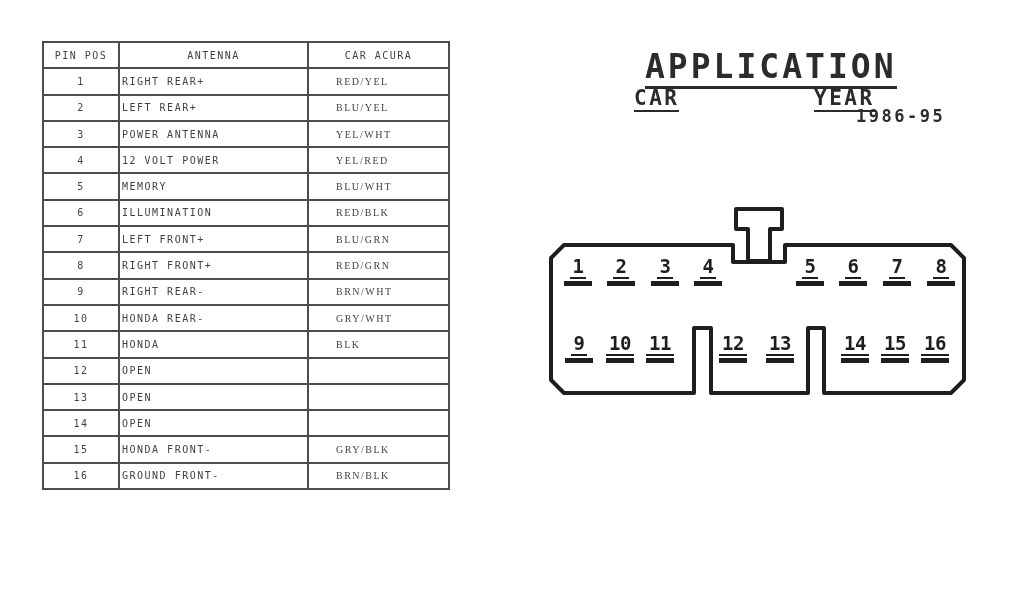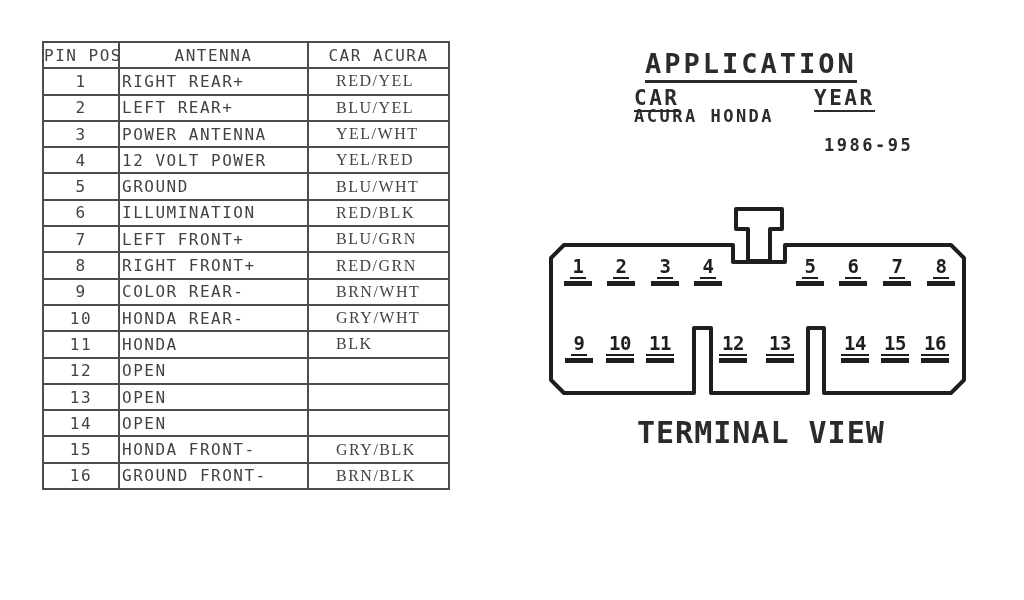--- a/index.html
+++ b/index.html
@@ -17,7 +17,7 @@
   table.pin-table col.c3{width:141px;}
   table.pin-table th,table.pin-table td{
     border:2px solid var(--line2);
-    color:var(--ink);font-size:16px;font-weight:normal;
+    color:var(--ink);font-size:10px;font-weight:normal;
     letter-spacing:1.5px;height:24.3px;padding:0;white-space:nowrap;overflow:hidden;margin-left:28px;
   }
   table.pin-table th{text-align:center;}

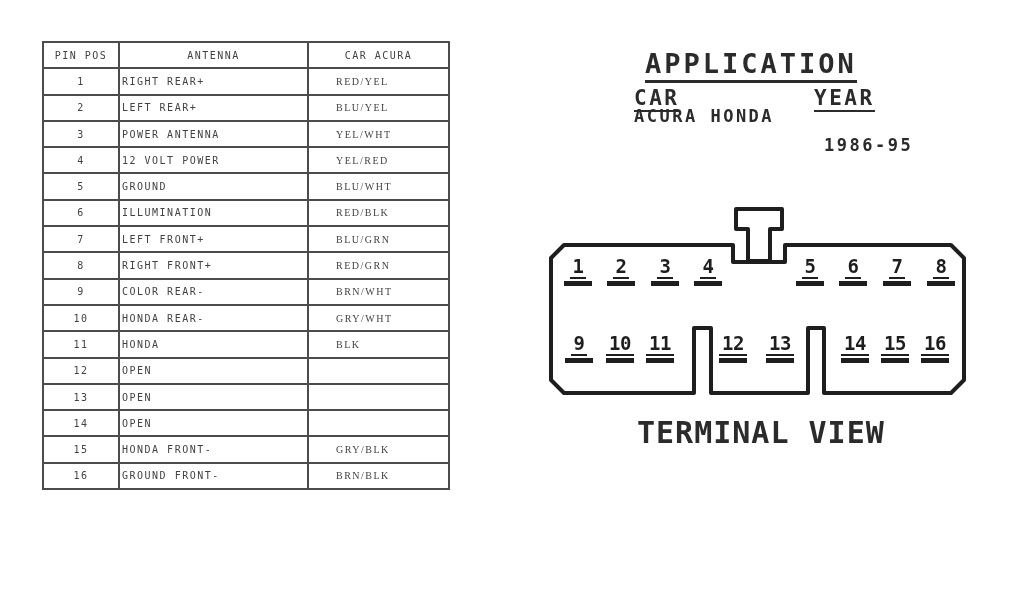--- a/index.html
+++ b/index.html
@@ -27,7 +27,7 @@
   
   .app-title{
     position:absolute;left:645px;top:49px;
-    font-size:27px;font-weight:bold;letter-spacing:3px;color:var(--ink-dark);
+    font-size:33px;font-weight:bold;letter-spacing:3px;color:var(--ink-dark);
     border-bottom:3px solid var(--ink-dark);padding-bottom:1px;line-height:1.1;
   }
   .app-label{

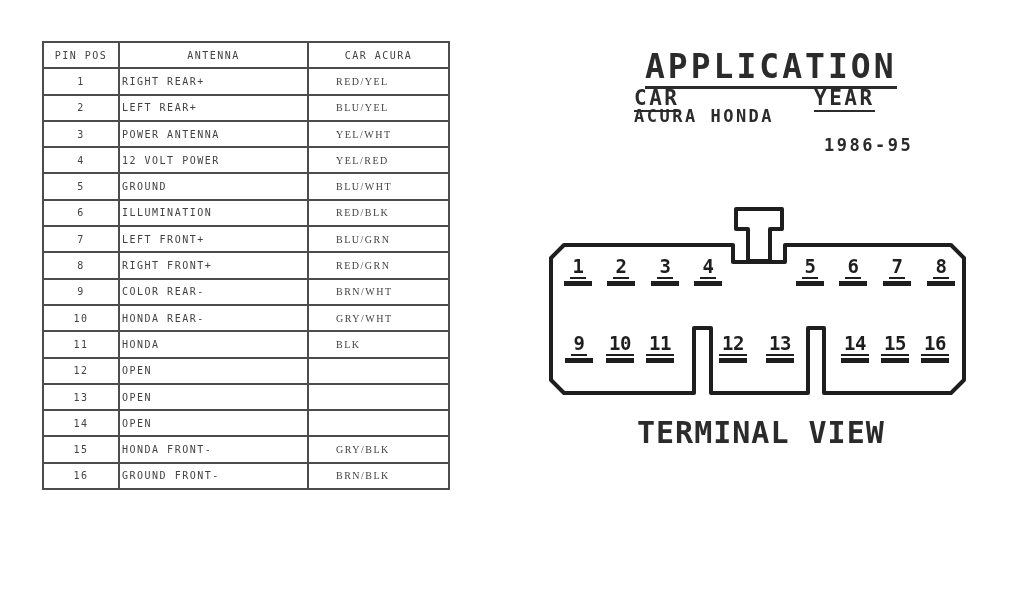--- a/index.html
+++ b/index.html
@@ -164,7 +164,6 @@
   <div class="app-title">APPLICATION</div>
   <div class="app-label lbl-car">CAR</div>
   <div class="app-label lbl-year">YEAR</div>
-  <div class="app-value val-car">ACURA HONDA</div>
   <div class="app-value val-year">1986-95</div>
 
   <svg class="connector" width="1024" height="600" viewBox="0 0 1024 600">

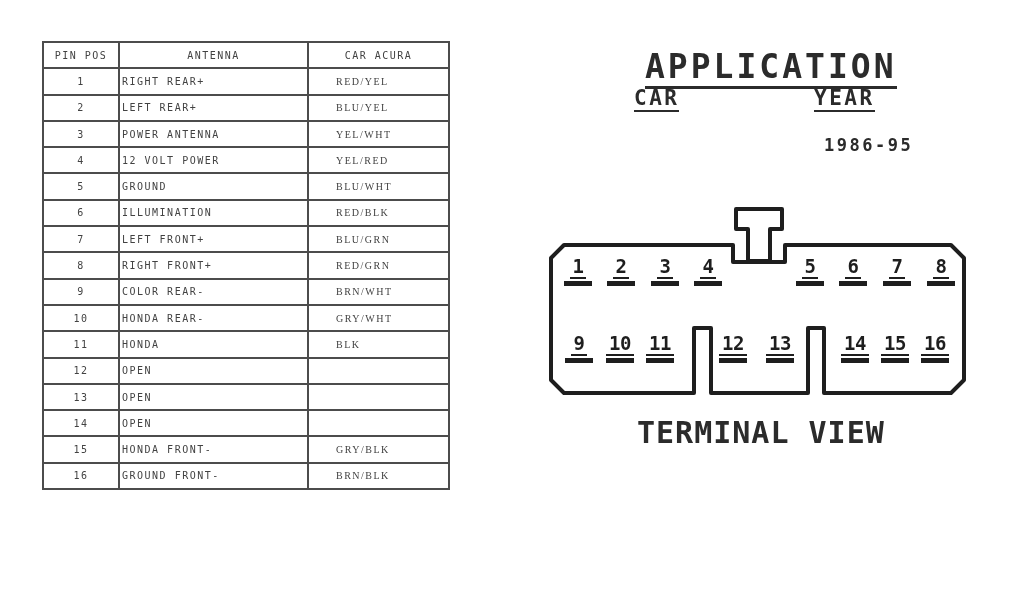--- a/index.html
+++ b/index.html
@@ -41,7 +41,7 @@
     color:var(--ink-dark);line-height:1.1;top:107px;white-space:nowrap;
   }
   .val-car{left:634px;}
-  .val-year{left:824px;margin-top:29px;}
+  .val-year{left:856px;}
   
   svg.connector{position:absolute;left:0;top:0;}
   .pin{

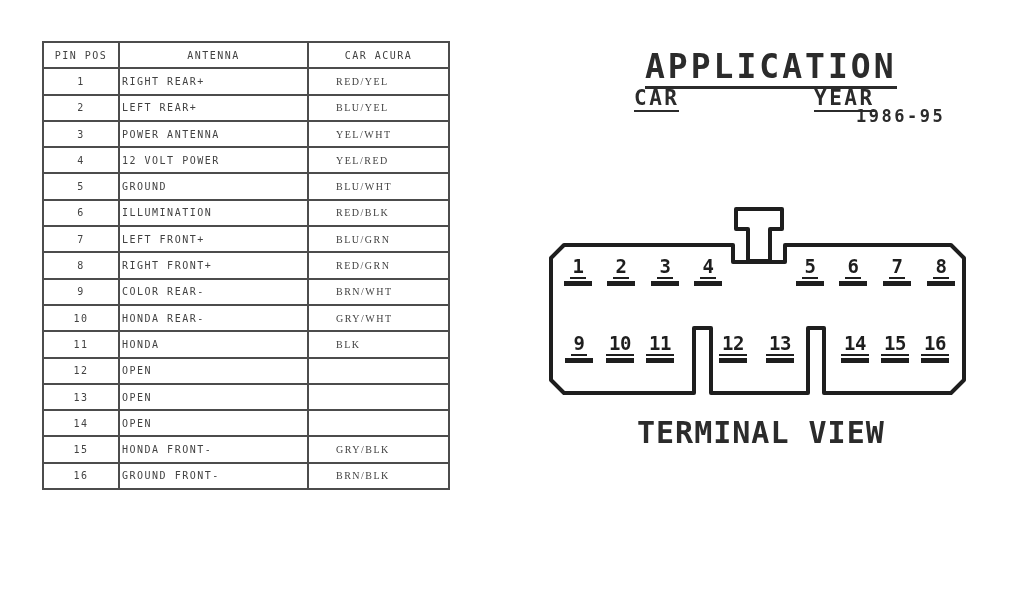--- a/index.html
+++ b/index.html
@@ -100,7 +100,7 @@
         </tr>
         <tr>
           <td>5</td>
-          <td>GROUND</td>
+          <td>MEMORY</td>
           <td>BLU/WHT</td>
         </tr>
         <tr>

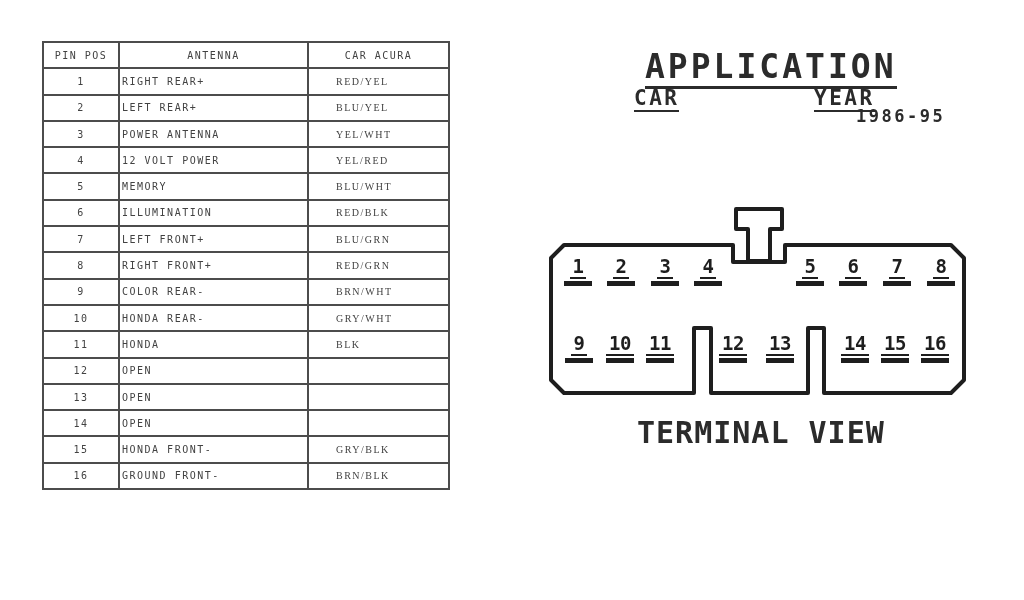--- a/index.html
+++ b/index.html
@@ -120,7 +120,7 @@
         </tr>
         <tr>
           <td>9</td>
-          <td>COLOR REAR-</td>
+          <td>RIGHT REAR-</td>
           <td>BRN/WHT</td>
         </tr>
         <tr>

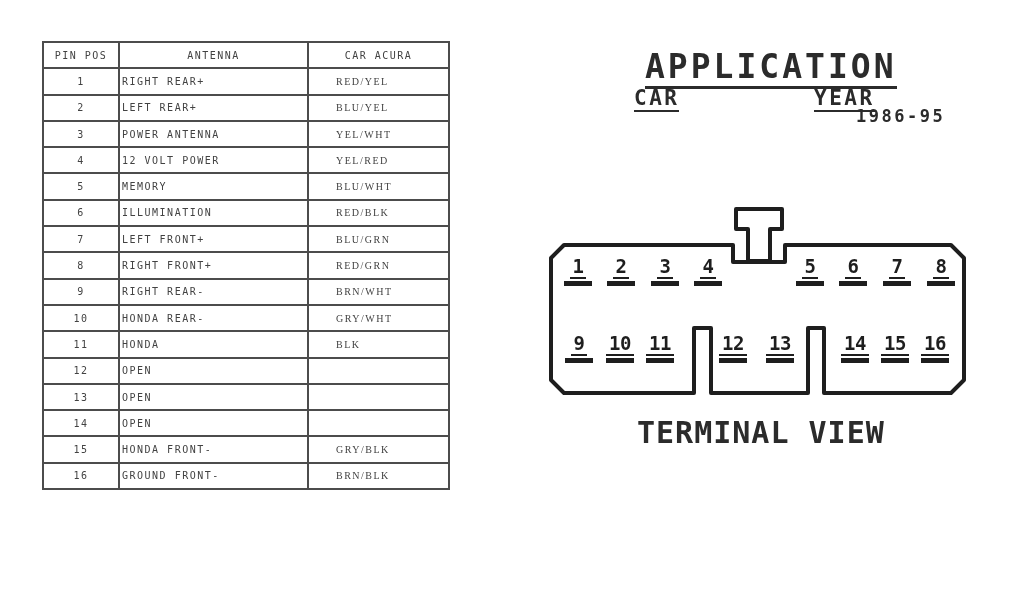--- a/index.html
+++ b/index.html
@@ -240,7 +240,6 @@
       </div>
     </div>
 
-  <div class="terminal-caption">TERMINAL VIEW</div>
 </div>
 
 </body></html>

